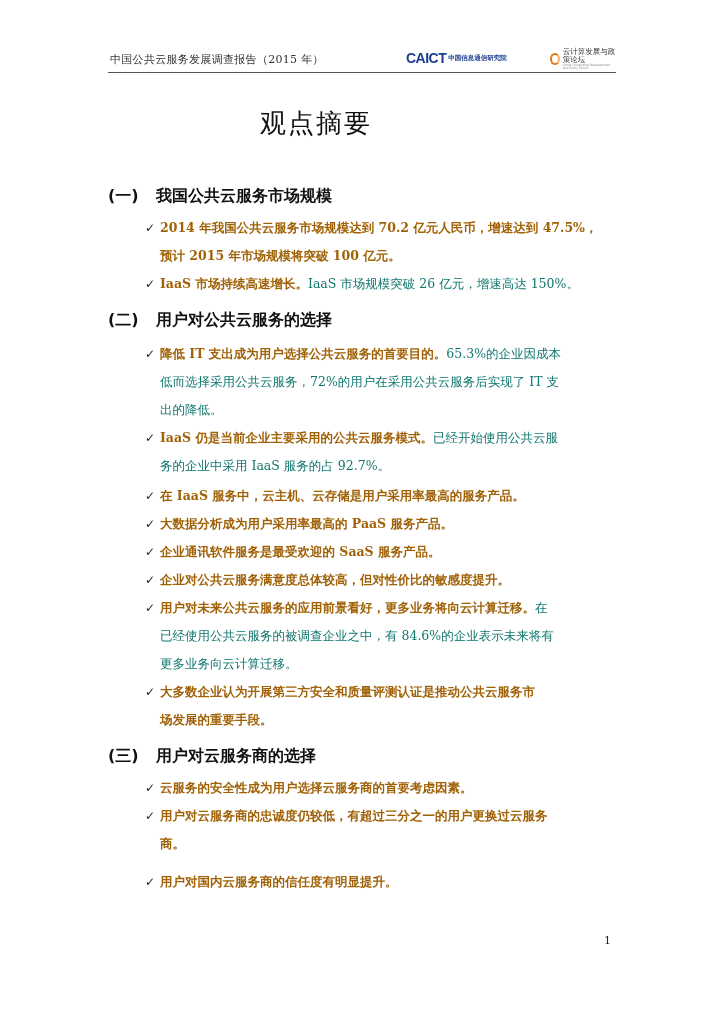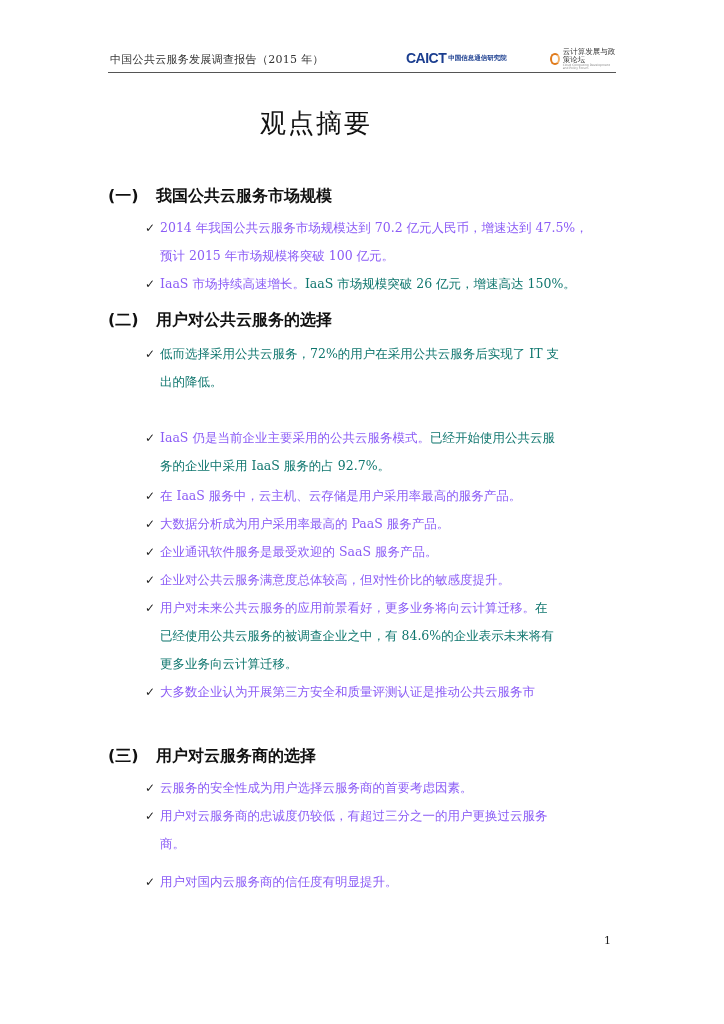--- a/index.html
+++ b/index.html
@@ -132,8 +132,8 @@
       text-indent: 0;
     }
     .item .bold {
-      font-weight: normal;
-      color: #8b5cf6;
+      font-weight: bold;
+      color: #a16207;
     }
     .item .normal {
       font-weight: normal;

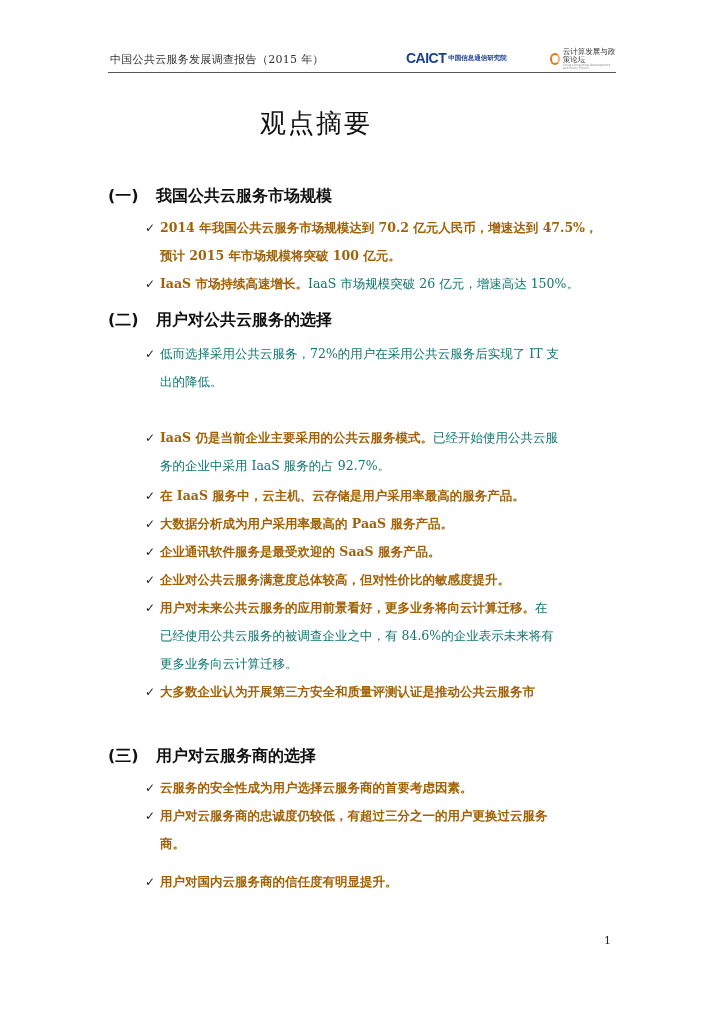--- a/index.html
+++ b/index.html
@@ -199,6 +199,7 @@
 <div class="item" style="top:340px;">
   <span class="check">✓</span>
   <div class="body">
+    <span class="bodyline"><span class="bold">降低 IT 支出成为用户选择公共云服务的首要目的。</span><span class="normal">65.3%的企业因成本</span></span>
     <span class="normal bodyline">低而选择采用公共云服务，72%的用户在采用公共云服务后实现了 IT 支</span>
     <span class="normal bodyline">出的降低。</span>
   </div>

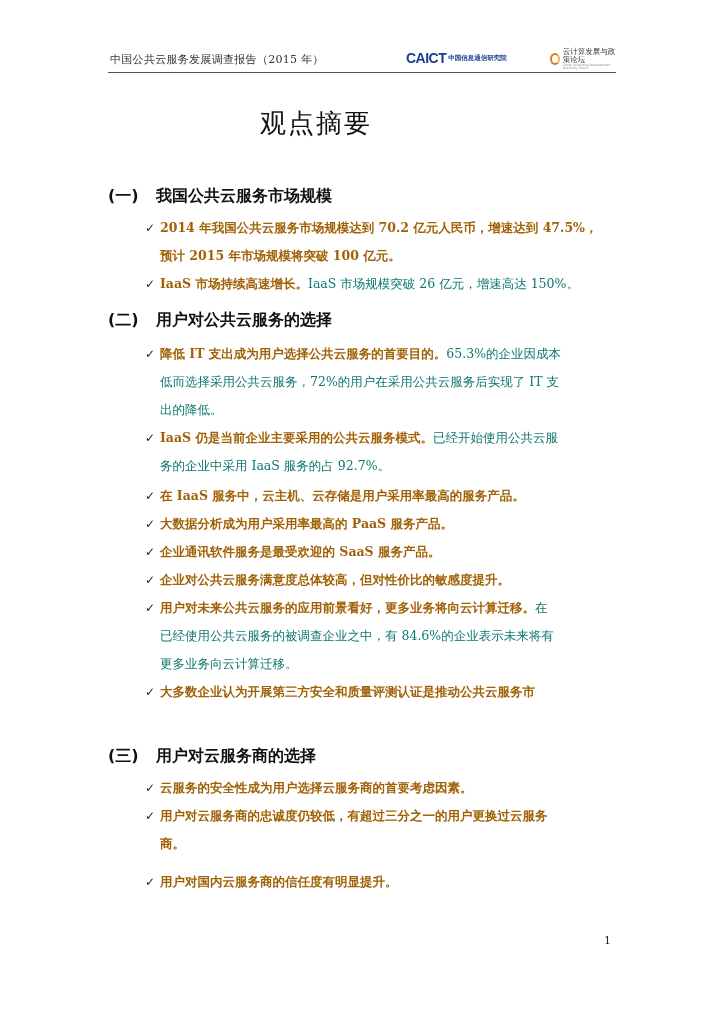--- a/index.html
+++ b/index.html
@@ -254,6 +254,7 @@
   <span class="check">✓</span>
   <div class="body">
     <span class="bold bodyline">大多数企业认为开展第三方安全和质量评测认证是推动公共云服务市</span>
+    <span class="bold bodyline">场发展的重要手段。</span>
   </div>
 </div>
 

